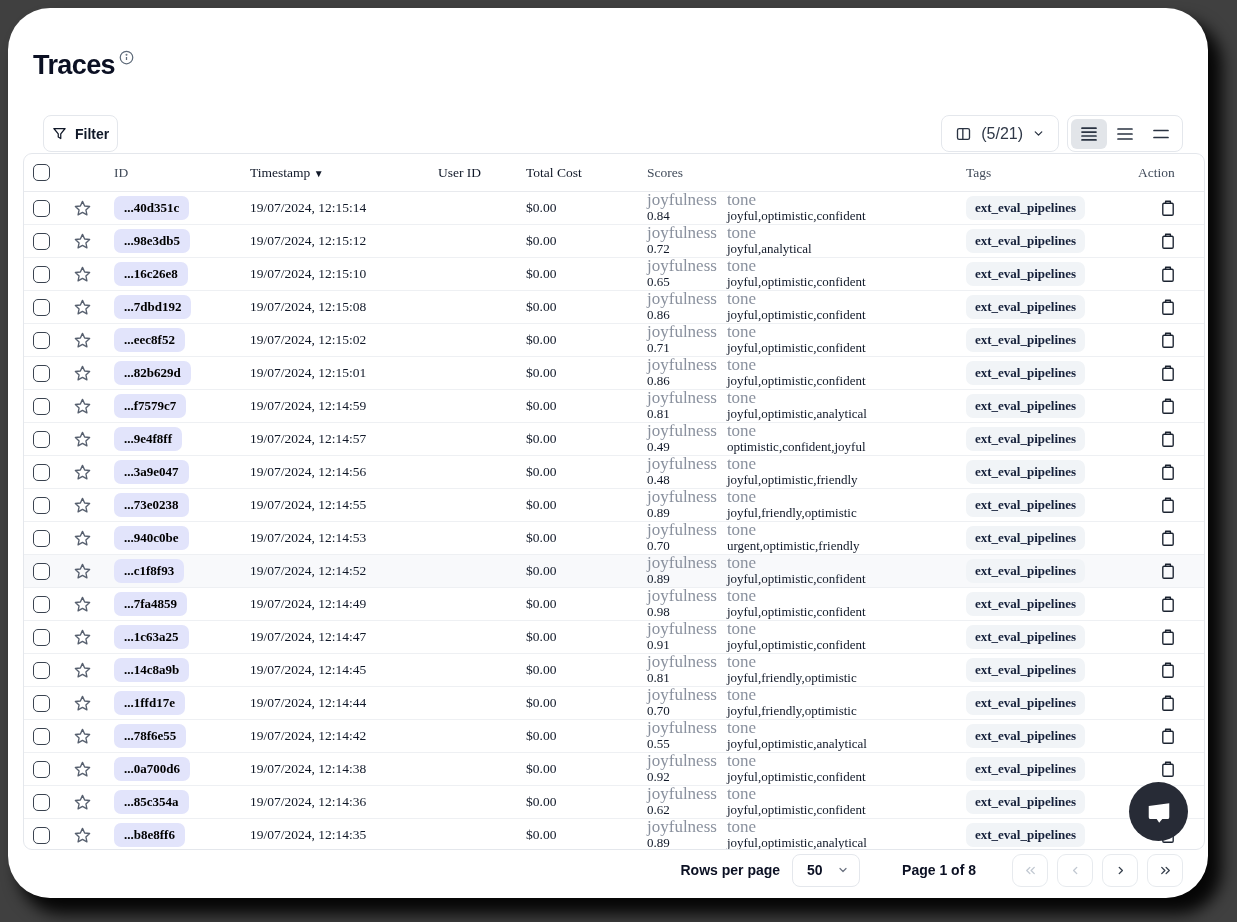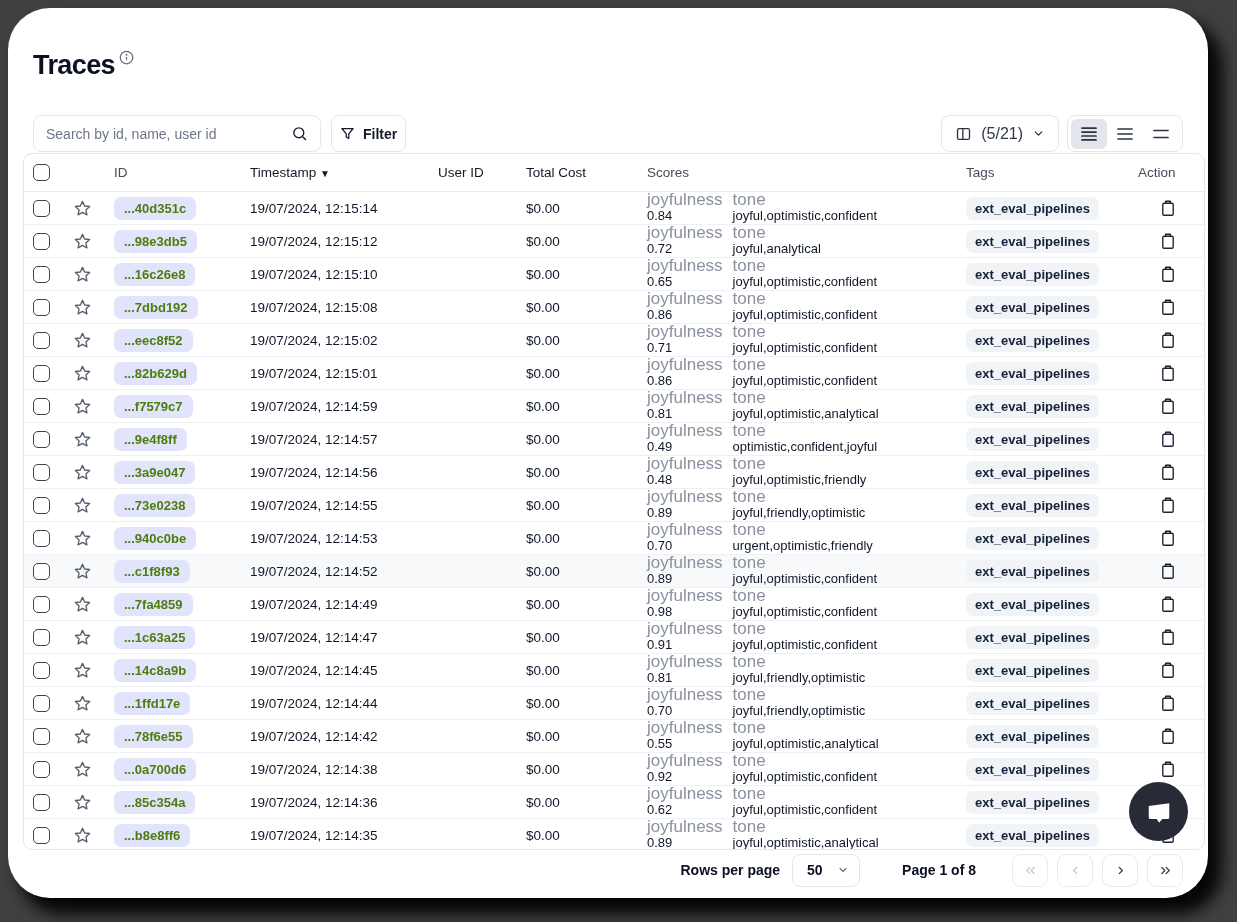--- a/index.html
+++ b/index.html
@@ -132,15 +132,6 @@
   </div>
 
   <div class="controls">
-    <div class="search-box">
-      <input class="search-input" type="text" placeholder="Search by id, name, user id" style="">
-      <button class="search-btn">
-        <svg width="17" height="17" viewBox="0 0 24 24" fill="none" stroke="#1b2330" stroke-width="2">
-          <circle cx="11" cy="11" r="7"></circle>
-            <line x1="16.5" y1="16.5" x2="21" y2="21"></line>
-        </svg>
-      </button>
-    </div>
     <button class="filter-btn">
       <span>
         <svg width="15" height="15" viewBox="0 0 24 24" fill="none" stroke="#101828" stroke-width="2" stroke-linejoin="round">

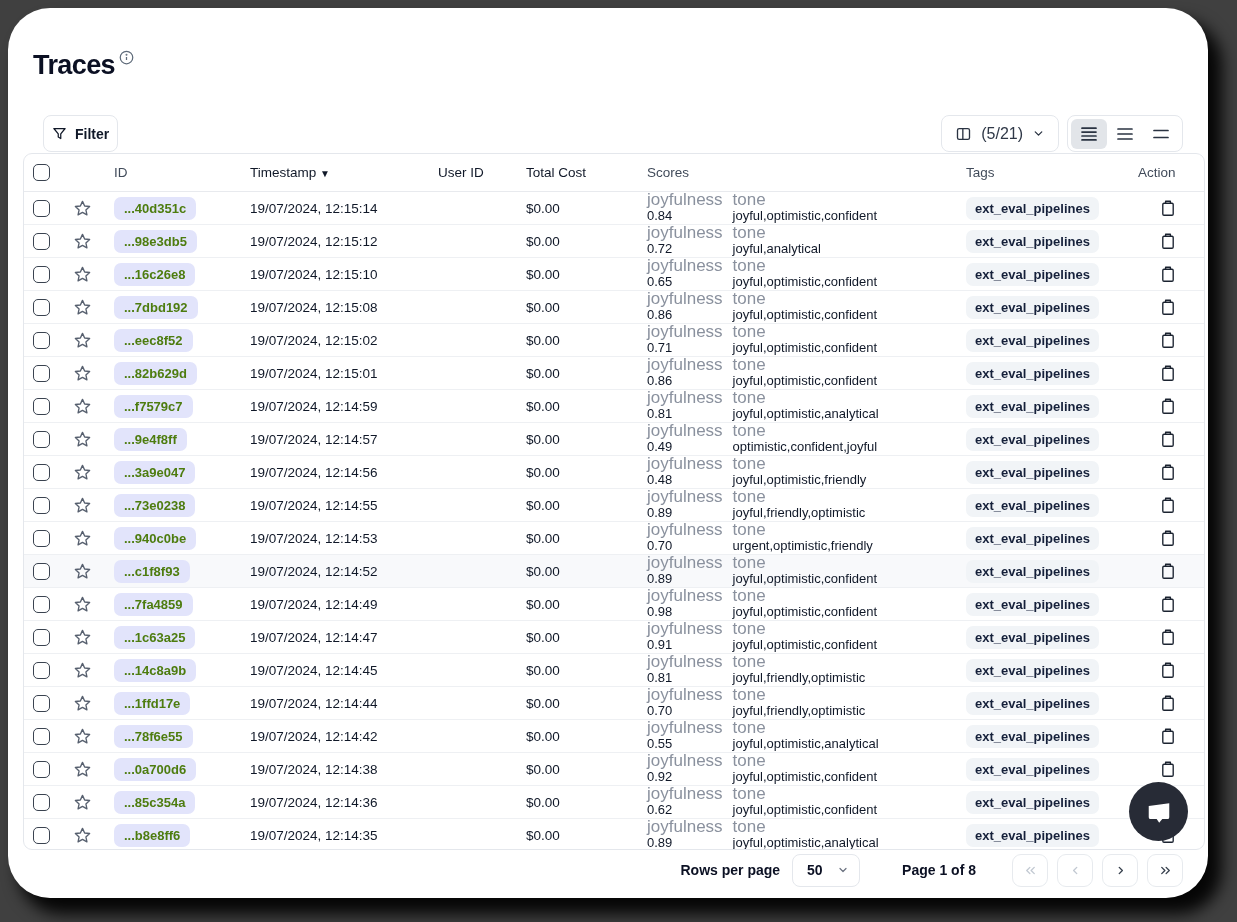--- a/index.html
+++ b/index.html
@@ -52,7 +52,7 @@
   
   .table-wrap {
     position:absolute; left:15px; top:145px; width:1182px; height:697px;
-    border:1px solid #e4e7ec; border-radius:9px; overflow:hidden; background:#fff;
+    border:1px solid #e4e7ec; border-radius:9px; overflow:hidden; background:#fff;font-family:Liberation Serif, serif;
   }
   .trow, .thead-row {
     display:grid;

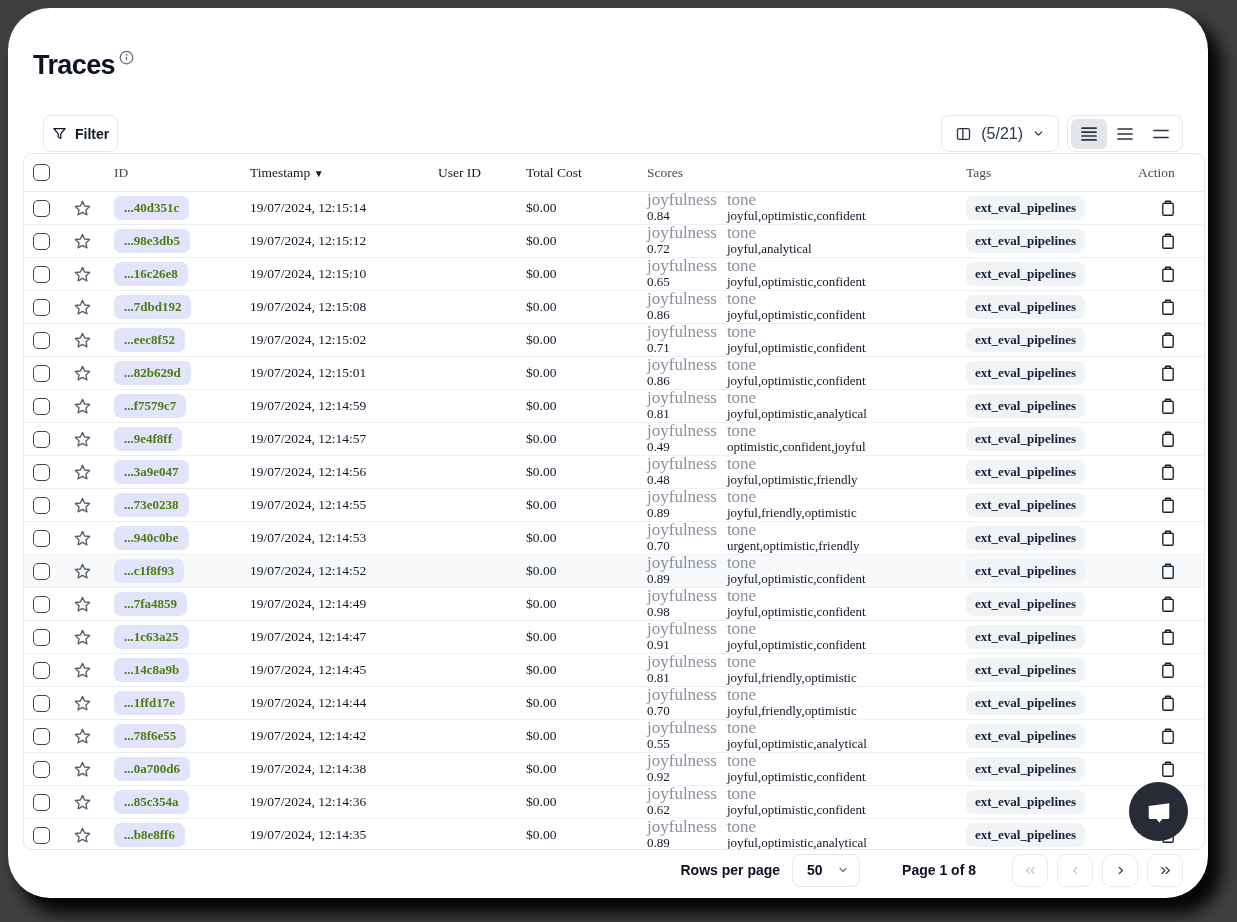--- a/index.html
+++ b/index.html
@@ -71,7 +71,7 @@
   .star-btn { background:none; border:none; cursor:pointer; display:flex; padding:0; }
   .cell-id { padding-left:10px; }
   .id-badge {
-    display:inline-block; background:#e2e4fb; color:#4d7c0f; font-weight:bold; font-size:13px;
+    display:inline-block; background:#e2e4fb; color:#000000; font-weight:bold; font-size:13px;
     padding:4px 10px; border-radius:7px; cursor:pointer;
   }
   .cell-ts, .cell-user, .cell-cost { padding-left:6px; font-size:13.5px; color:#101828; }

